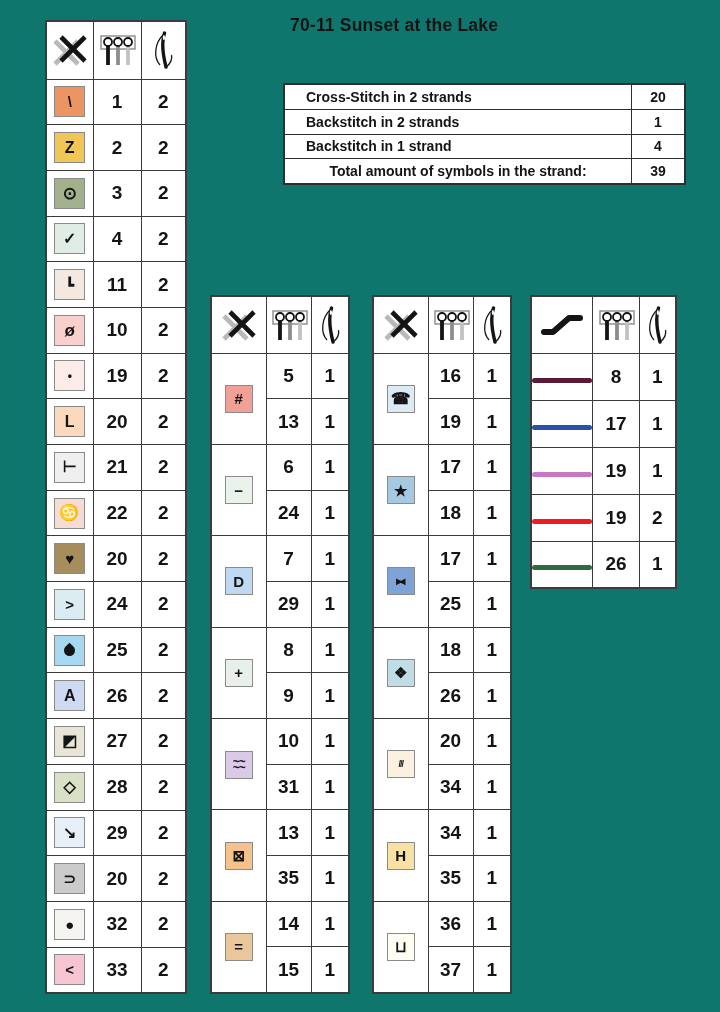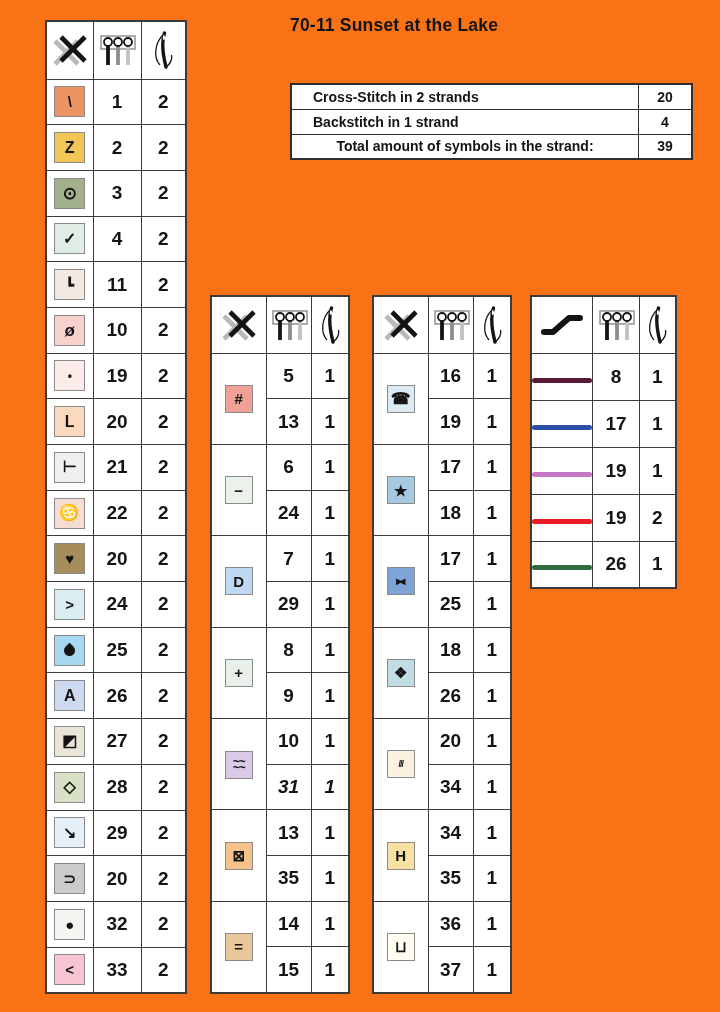--- a/index.html
+++ b/index.html
@@ -3,7 +3,7 @@
 <meta charset="utf-8">
 <style>
   html,body{margin:0;padding:0;background:#fff;}
-  .page{position:relative;width:720px;height:1012px;background:#f97316;overflow:hidden;
+  .page{position:relative;width:720px;height:1012px;background:#0f766e;overflow:hidden;
         font-family:"Liberation Sans",sans-serif;font-weight:700;color:#141414;}
 
   .page-title{position:absolute;left:290px;top:15px;font-size:17.5px;letter-spacing:0.2px;}

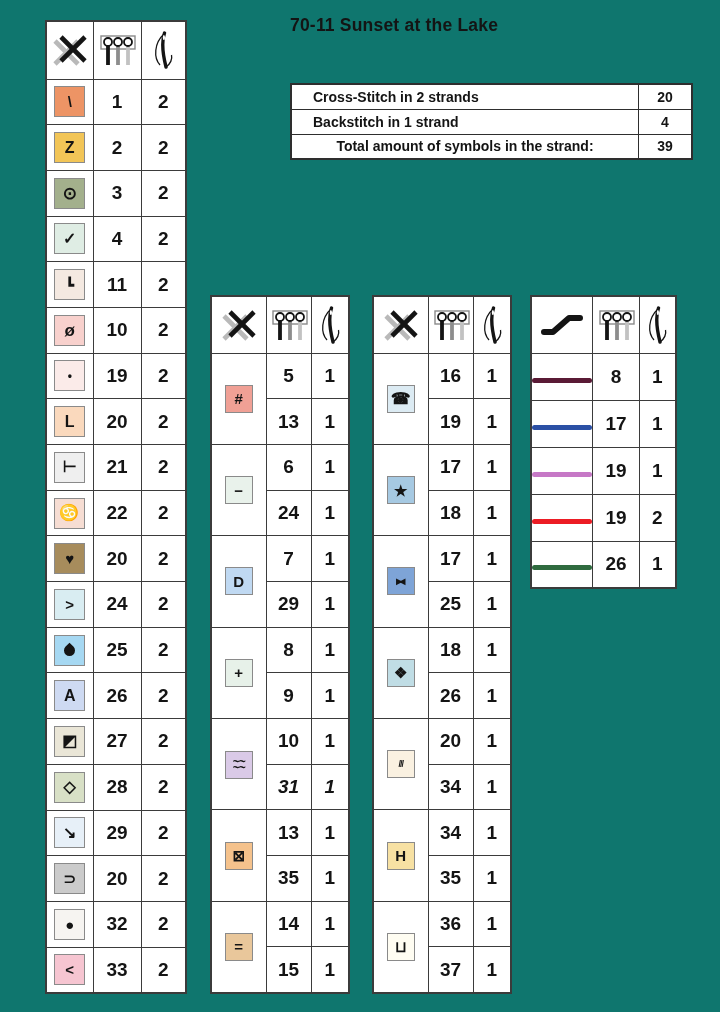--- a/index.html
+++ b/index.html
@@ -11,7 +11,7 @@
 
   table.tbl{position:absolute;border-collapse:collapse;table-layout:fixed;background:#fff;border:2px solid #3b3b3b;}
   table.tbl td{border:1.5px solid #3b3b3b;text-align:center;vertical-align:middle;padding:0;font-size:19px;overflow:hidden;}
-  table.tech{position:absolute;left:290px;top:83px;border-collapse:collapse;background:#fff;border:2px solid #2e2e2e;}
+  table.tech{position:absolute;left:283px;top:83px;border-collapse:collapse;background:#fff;border:2px solid #2e2e2e;}
   table.tech td{border:1.5px solid #2e2e2e;font-size:14px;height:23.8px;padding:0;white-space:nowrap;}
   .tech td.lbl{text-align:left;padding-left:21px;width:325px;}
   .tech td.val{text-align:center;width:52px;}

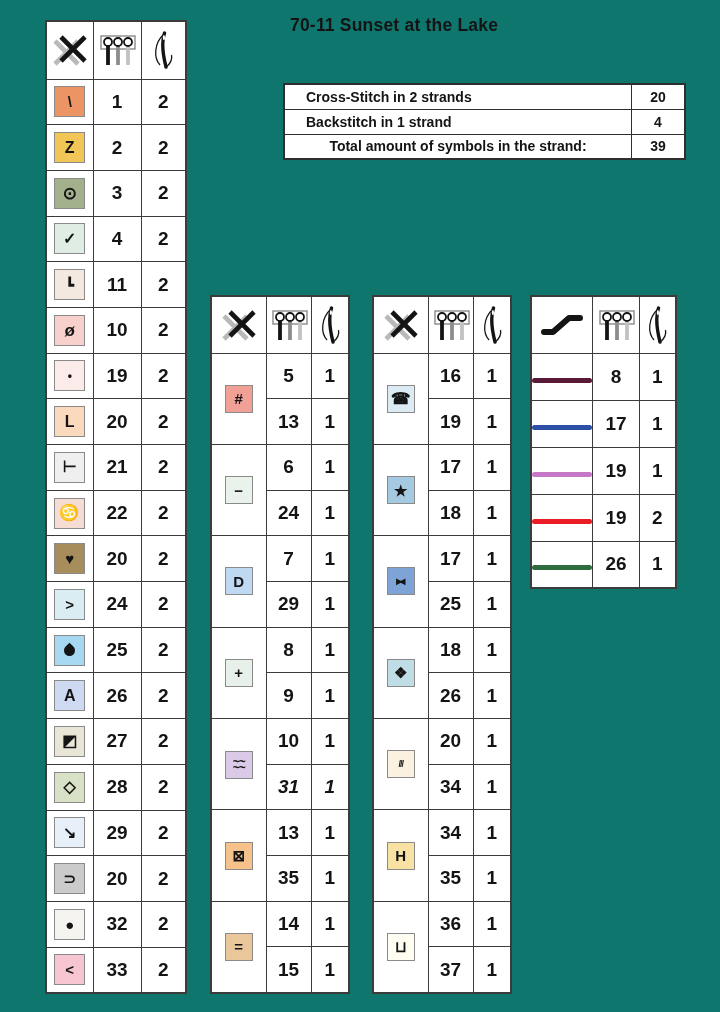--- a/index.html
+++ b/index.html
@@ -60,6 +60,10 @@
         <td class="val">20</td>
       </tr>
       <tr>
+        <td class="lbl">Backstitch in 2 strands</td>
+        <td class="val">1</td>
+      </tr>
+      <tr>
         <td class="lbl">Backstitch in 1 strand</td>
         <td class="val">4</td>
       </tr>

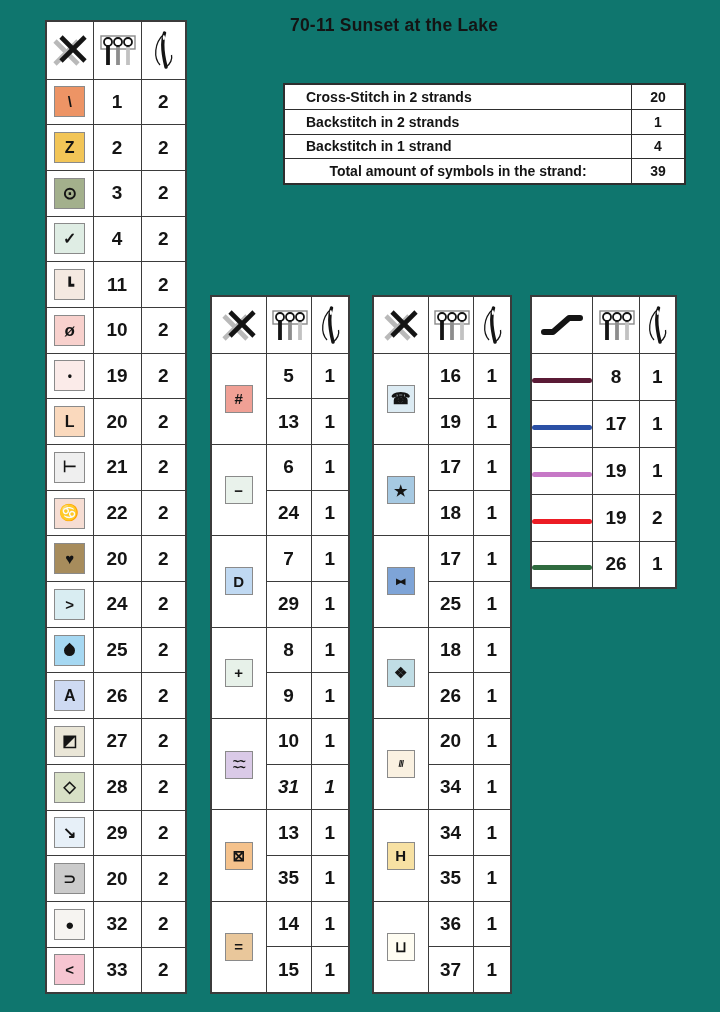--- a/index.html
+++ b/index.html
@@ -303,7 +303,7 @@
           <td>10</td>
           <td>1</td>
         </tr>
-        <tr style="height: 45.7px; font-style: italic;">
+        <tr style="height: 45.7px;">
           <td>31</td>
           <td>1</td>
         </tr>

